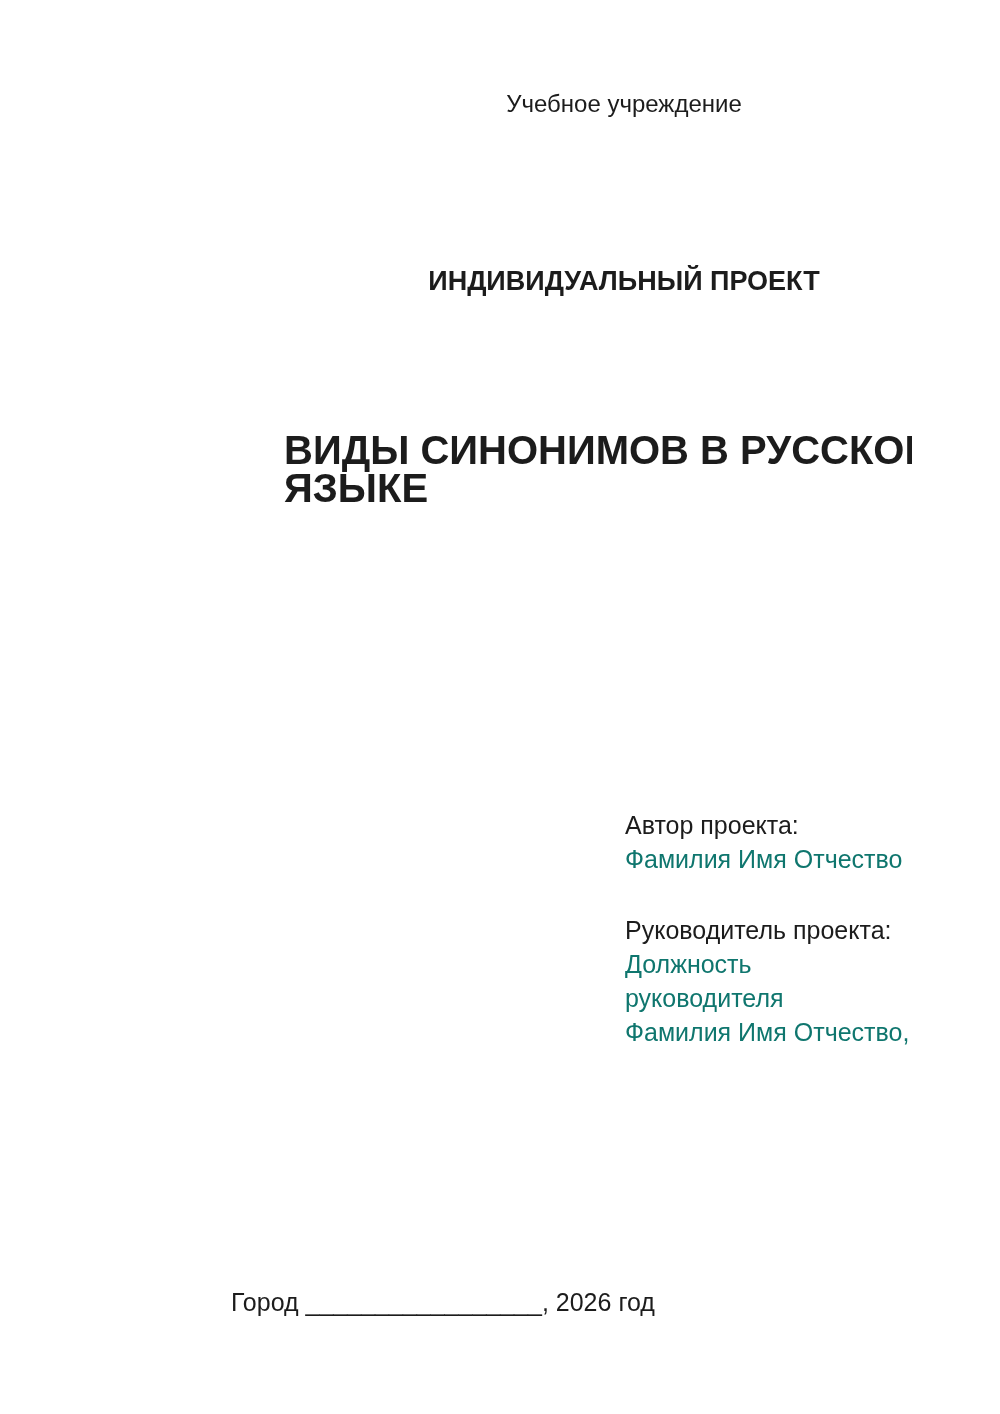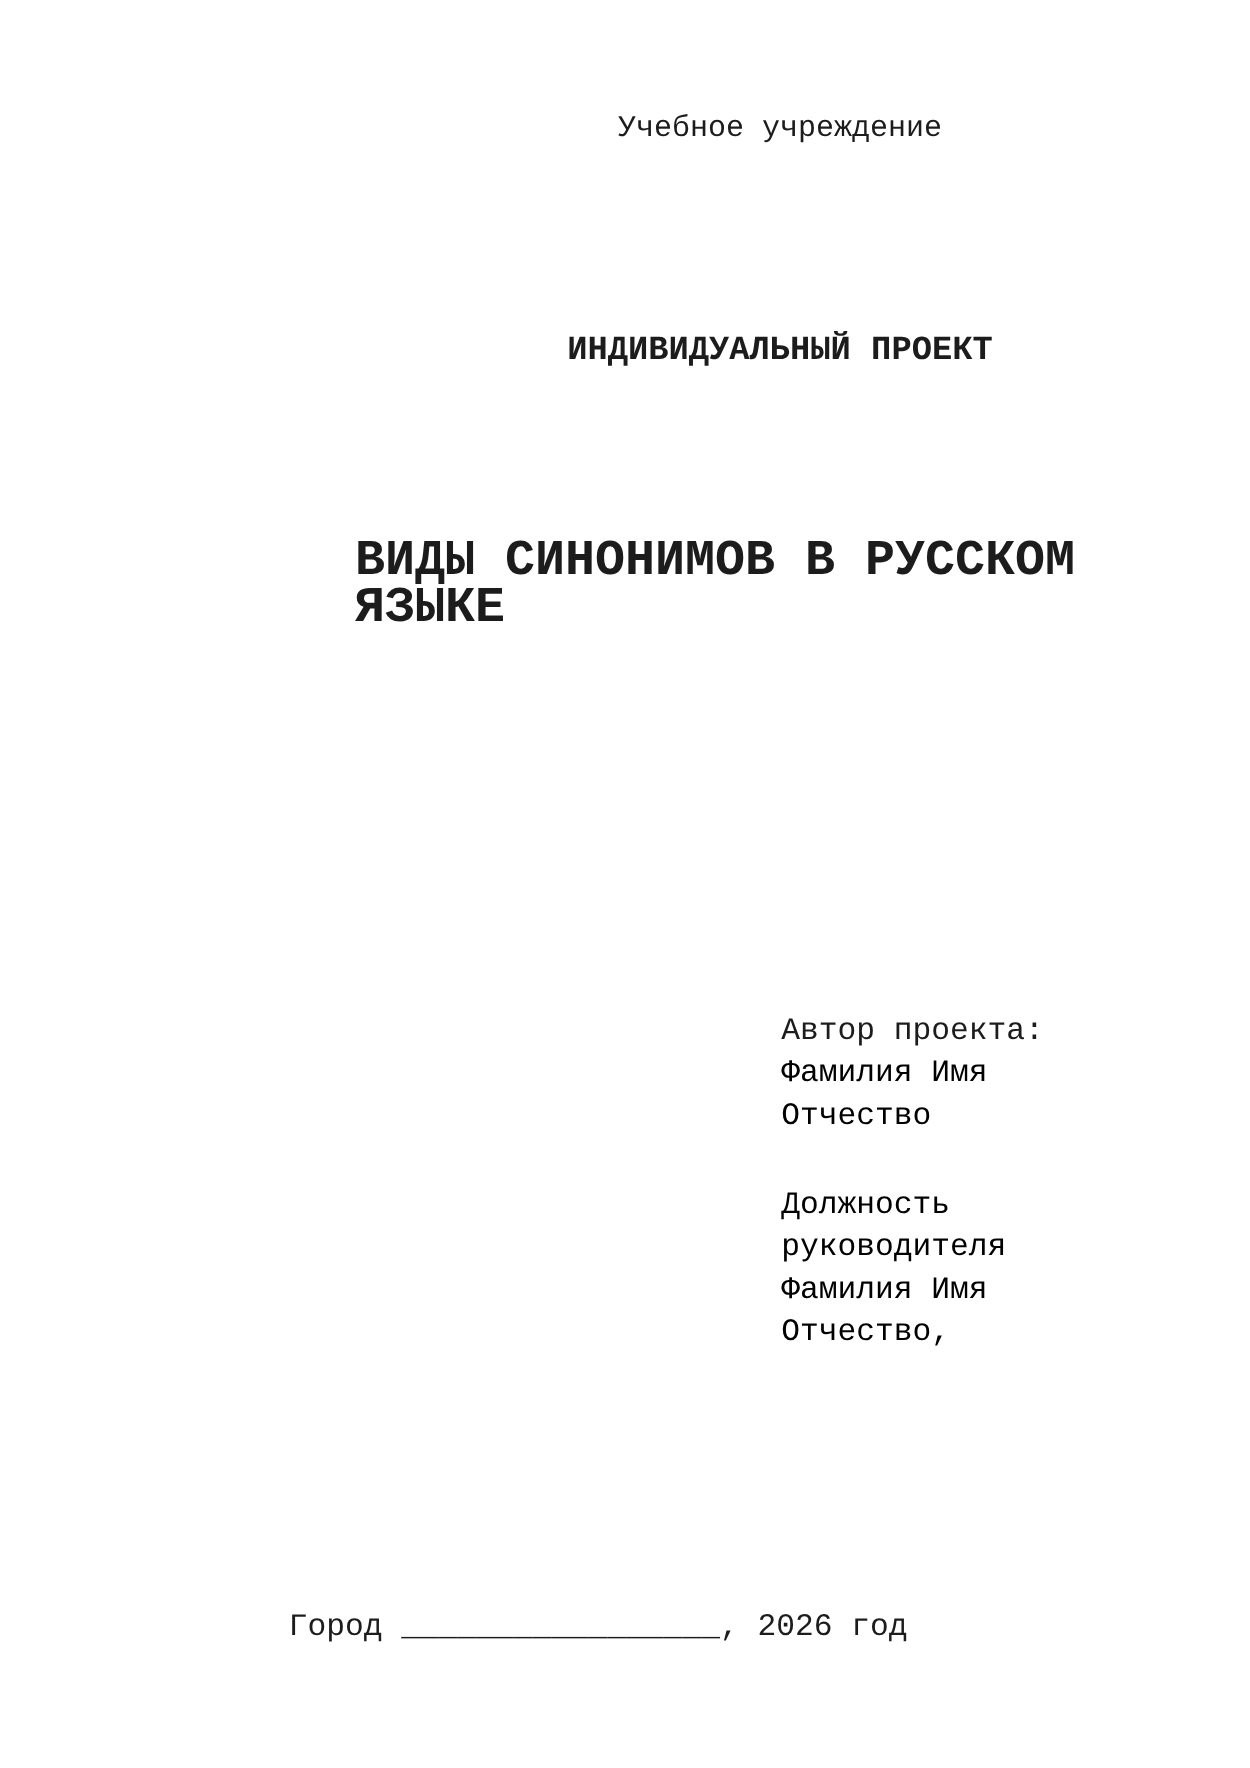--- a/index.html
+++ b/index.html
@@ -13,7 +13,7 @@
     width: 824px;
     height: 1414px;
     background: #ffffff;
-    font-family: Liberation Mono, monospace;
+    font-family: Liberation Sans, sans-serif;
     color: #1c1c1c;
     overflow: hidden;
     margin: 0 auto;

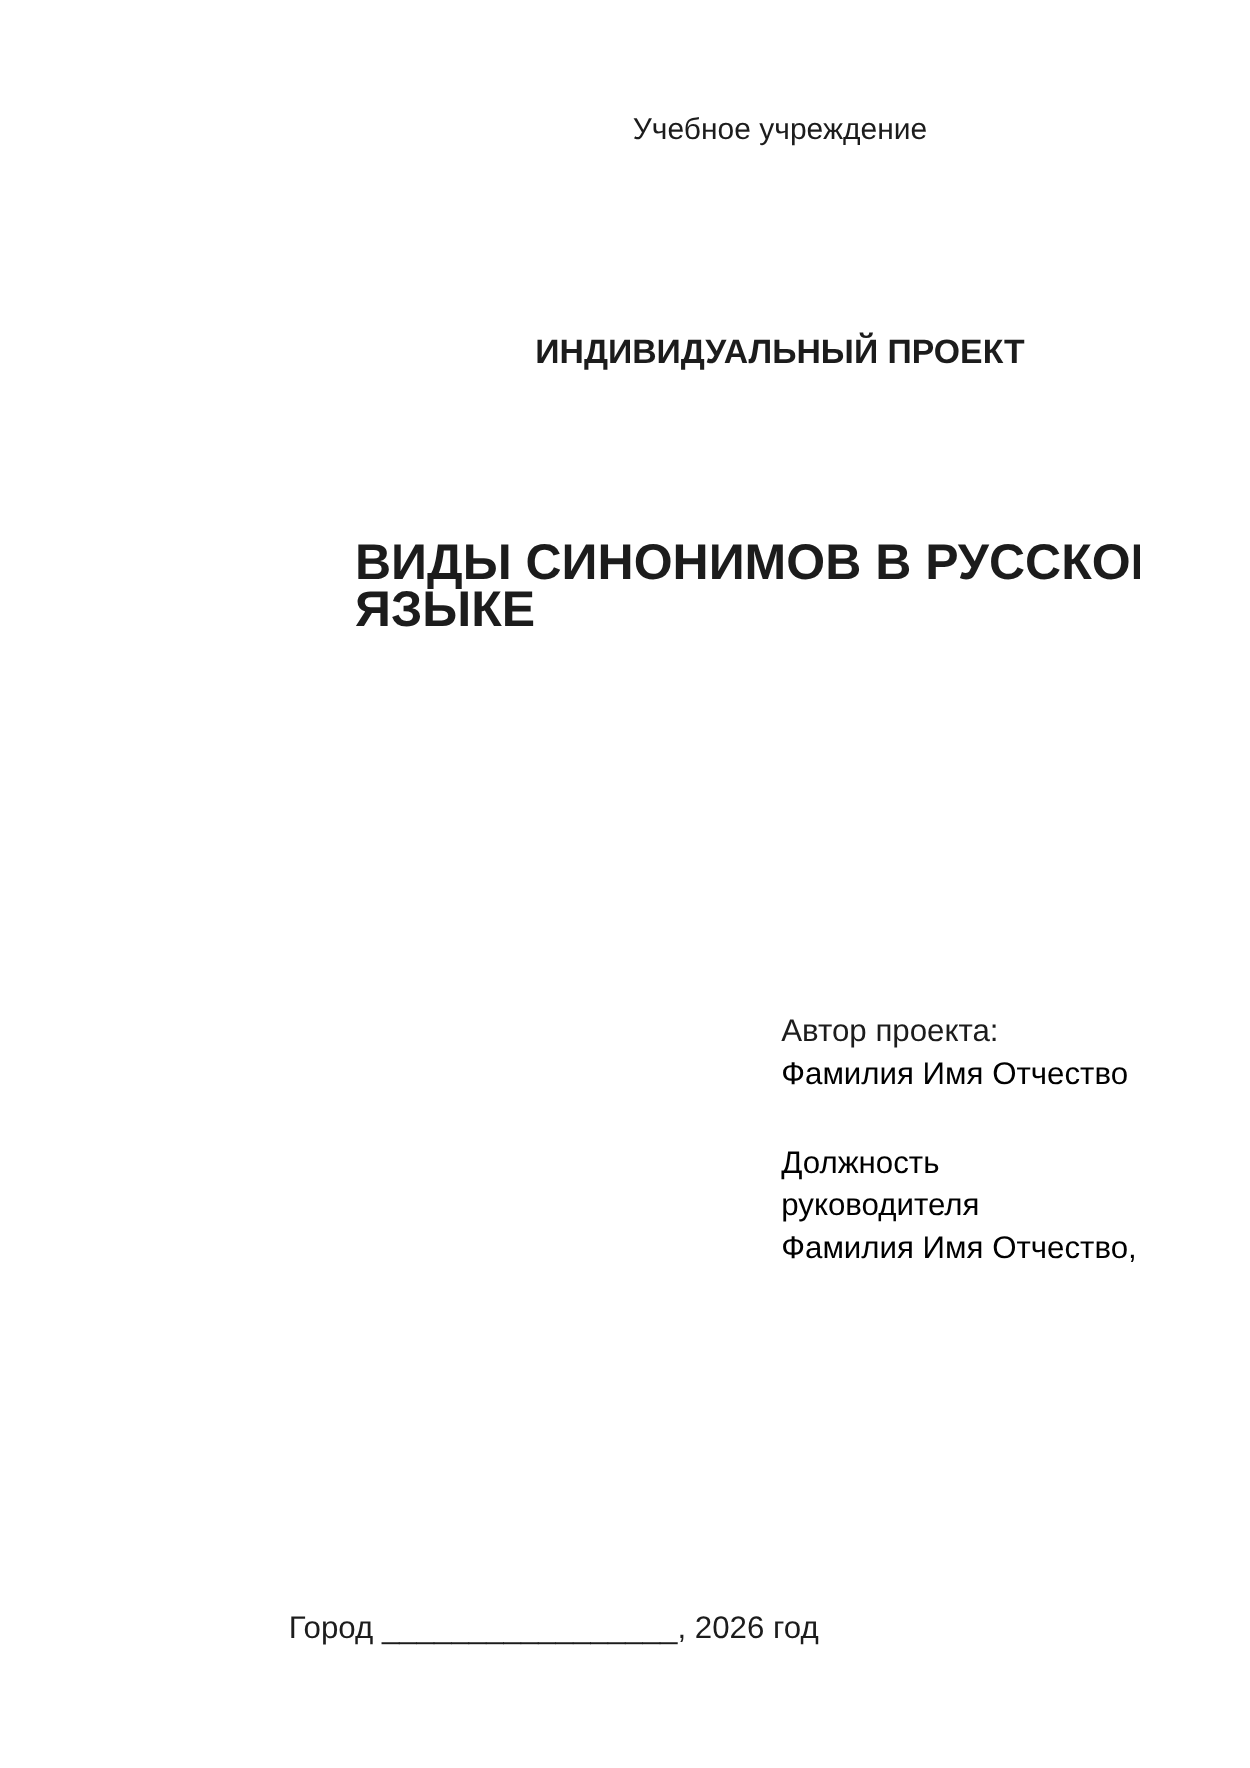--- a/index.html
+++ b/index.html
@@ -58,7 +58,7 @@
     margin-top: 37px;
   }
   .muted {
-    color: #000000;
+    color: #0f766e;
   }
   .city-line {
     position: absolute;

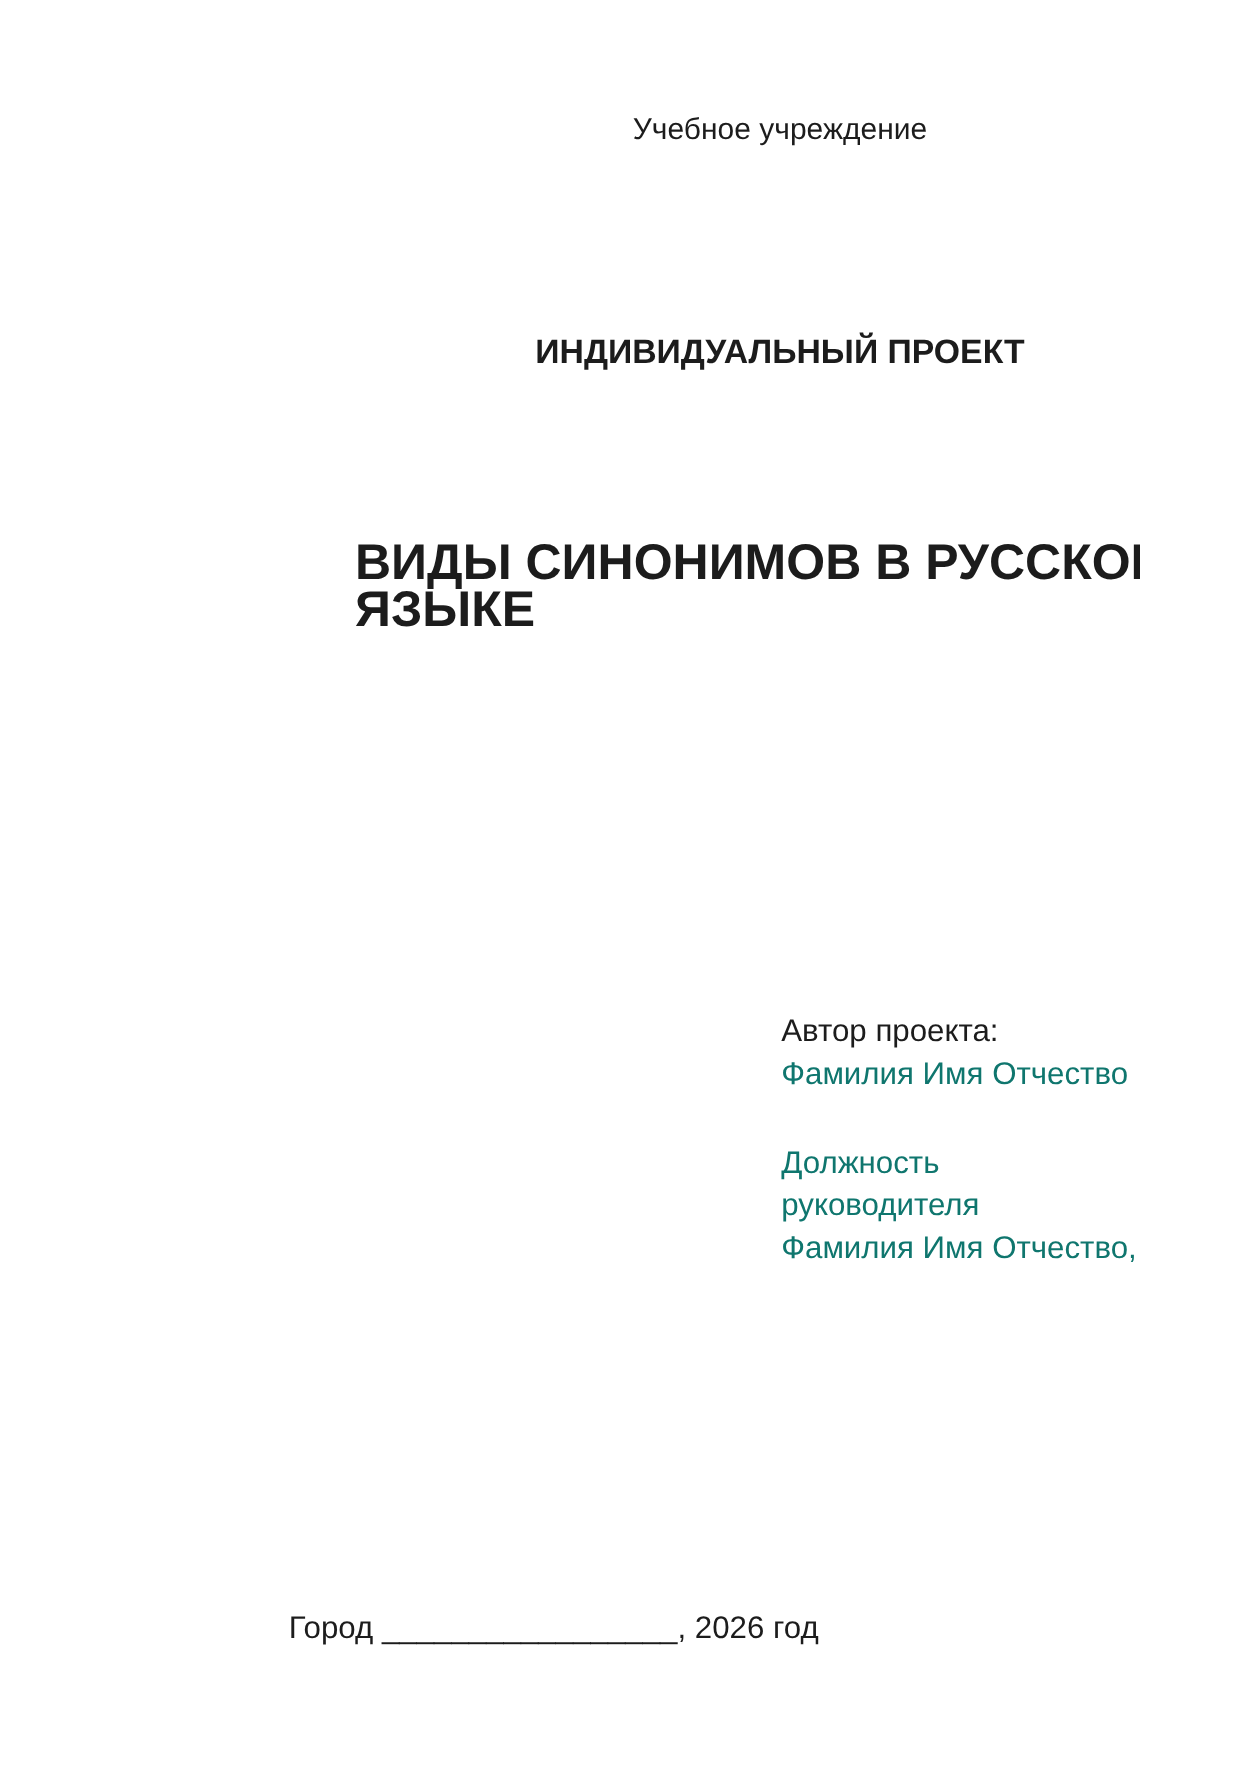--- a/index.html
+++ b/index.html
@@ -87,6 +87,7 @@
       <div class="muted">Фамилия Имя Отчество</div>
     </div>
     <div class="group">
+      <div>Руководитель проекта:</div>
       <div class="muted">Должность руководителя</div>
       <div class="muted">Фамилия Имя Отчество,</div>
     </div>

